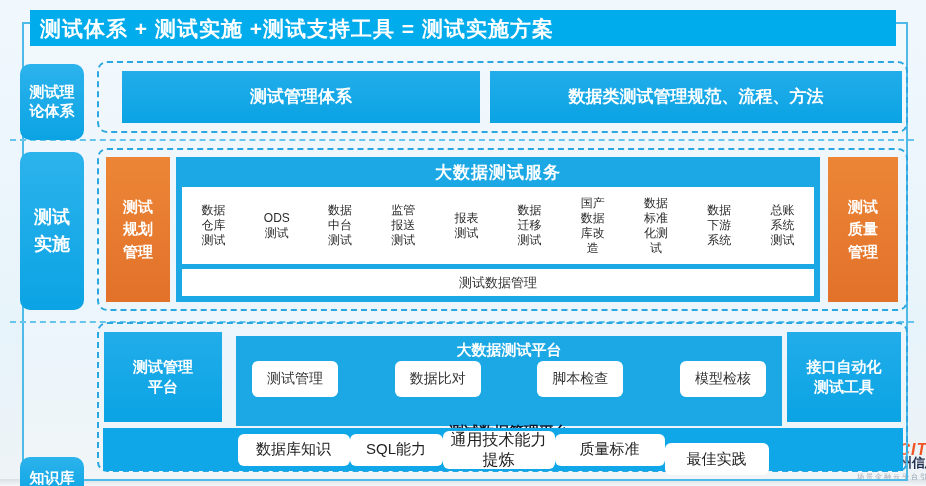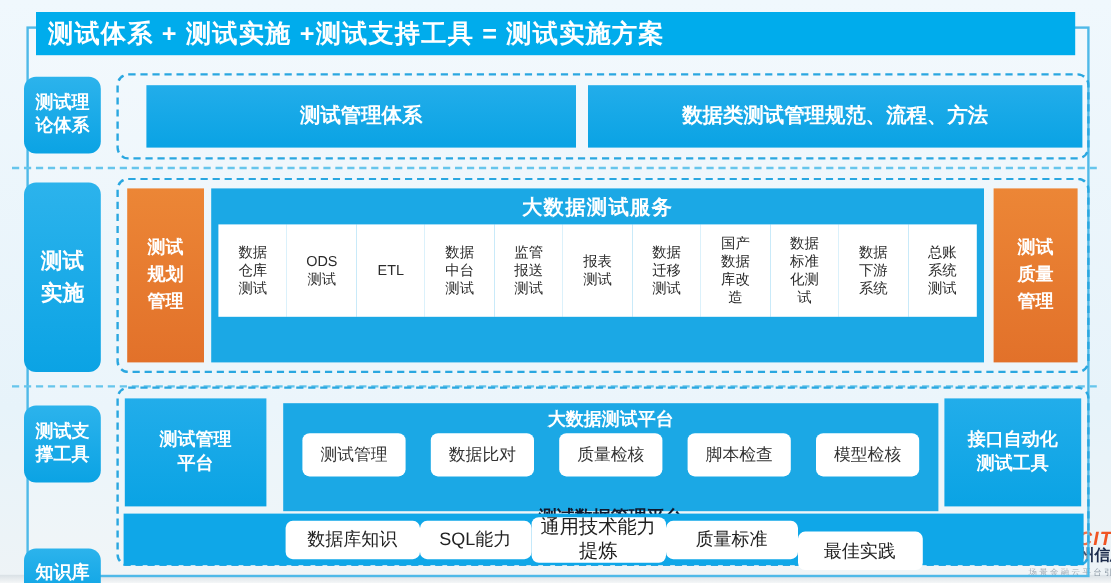--- a/index.html
+++ b/index.html
@@ -27,7 +27,7 @@
     background:linear-gradient(180deg,#2cb3ec,#0ba3e4);color:#fff;font-weight:bold;
     display:flex;align-items:center;justify-content:center;text-align:center;
     white-space:pre-line;line-height:1.25;}
-  .side1{top:64px;height:64px;font-size:15px;}
+  .side1{top:64px;height:76px;font-size:15px;}
   .side2{top:152px;height:158px;font-size:18px;line-height:1.5;}
   .side3{top:338px;height:64px;font-size:15px;}
   .side4{top:457px;height:43px;font-size:15px;}

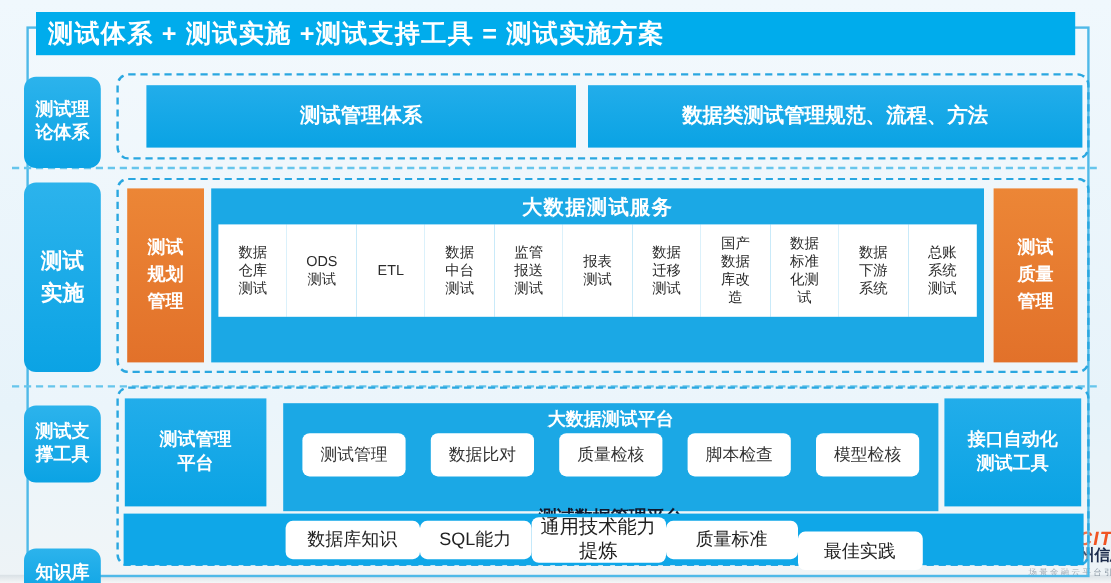--- a/index.html
+++ b/index.html
@@ -130,7 +130,6 @@
 测试</div>
         <div class="svc-cell">ODS
 测试</div>
-        <div class="svc-cell">ETL</div>
         <div class="svc-cell">数据
 中台
 测试</div>

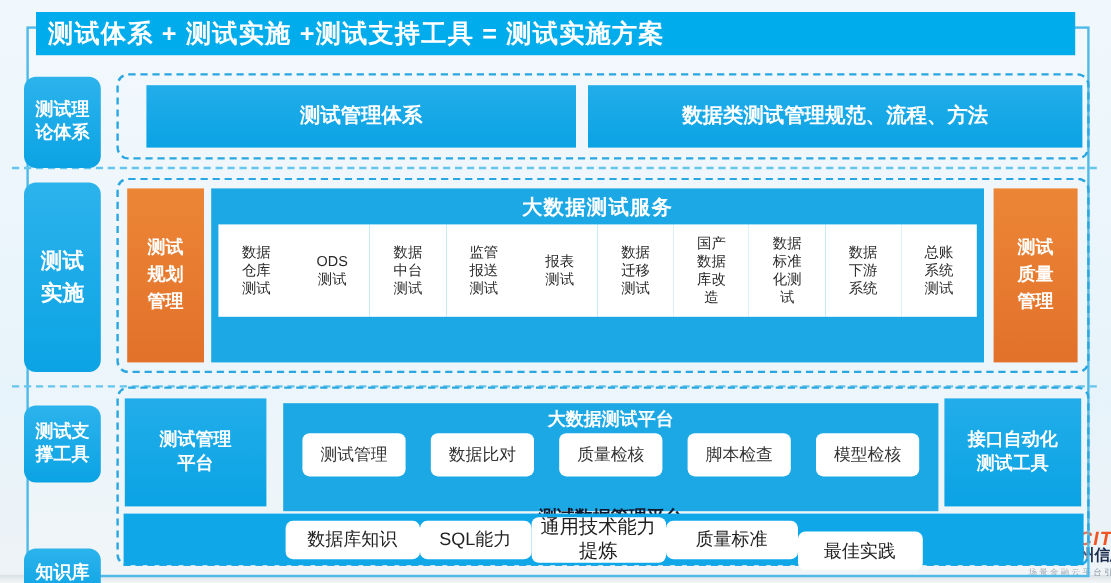--- a/index.html
+++ b/index.html
@@ -156,6 +156,7 @@
 系统
 测试</div>
       </div>
+      <div class="svc-databar">测试数据管理</div>
     </div>
     <div class="orangebox r2-orangeR">测试
 质量

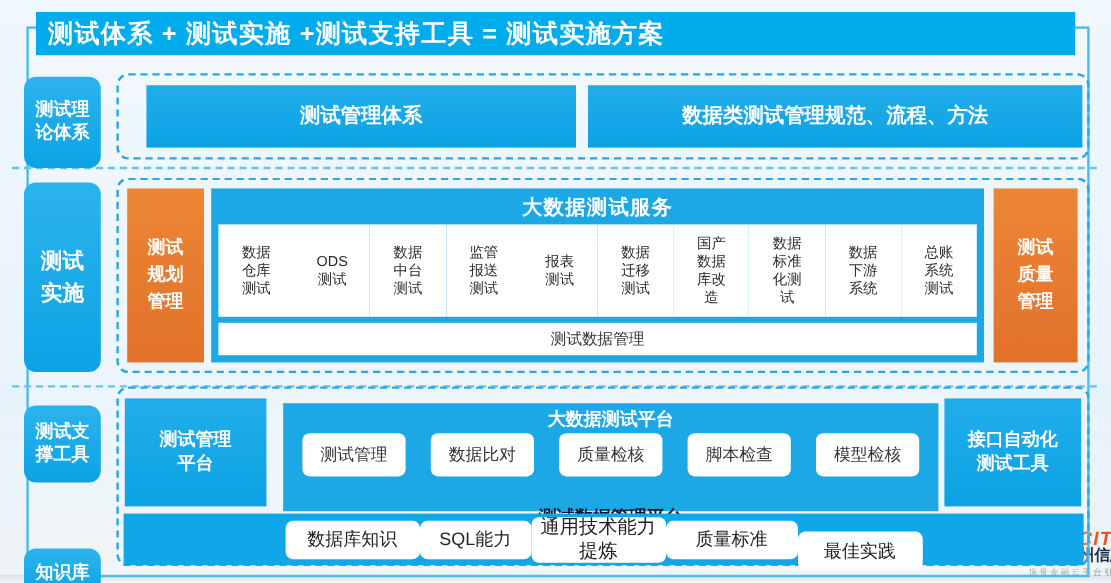--- a/index.html
+++ b/index.html
@@ -109,8 +109,6 @@
 论体系</div>
   <div class="side side2">测试
 实施</div>
-  <div class="side side3">测试支
-撑工具</div>
   <div class="side side4">知识库</div>
 
   <div class="dashbox row1">

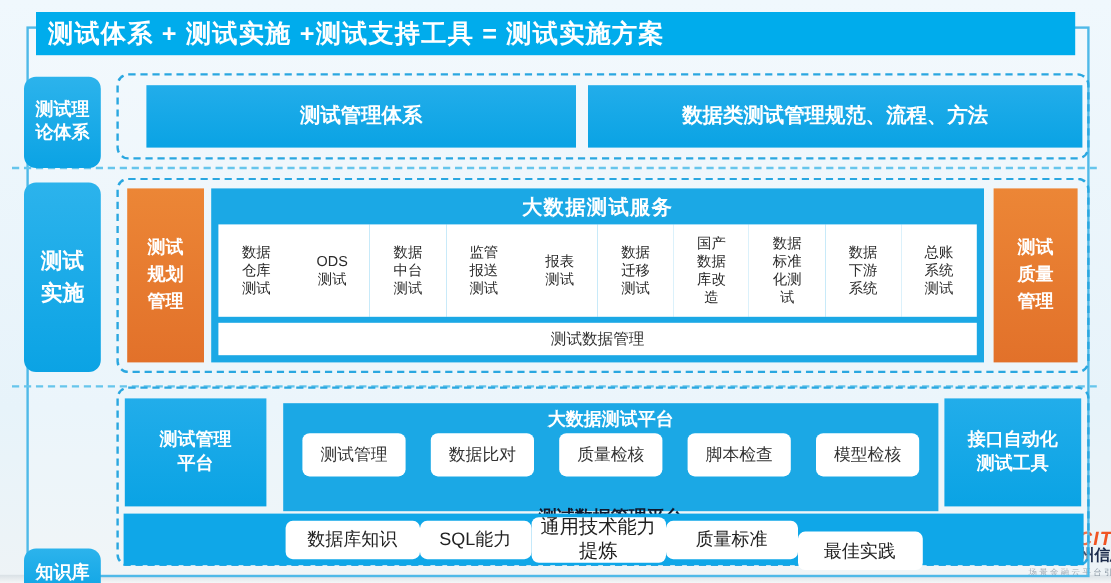--- a/index.html
+++ b/index.html
@@ -169,7 +169,6 @@
       <div class="plat-cells">
         <div class="plat-cell">测试管理</div>
         <div class="plat-cell">数据比对</div>
-        <div class="plat-cell">质量检核</div>
         <div class="plat-cell">脚本检查</div>
         <div class="plat-cell">模型检核</div>
       </div>

